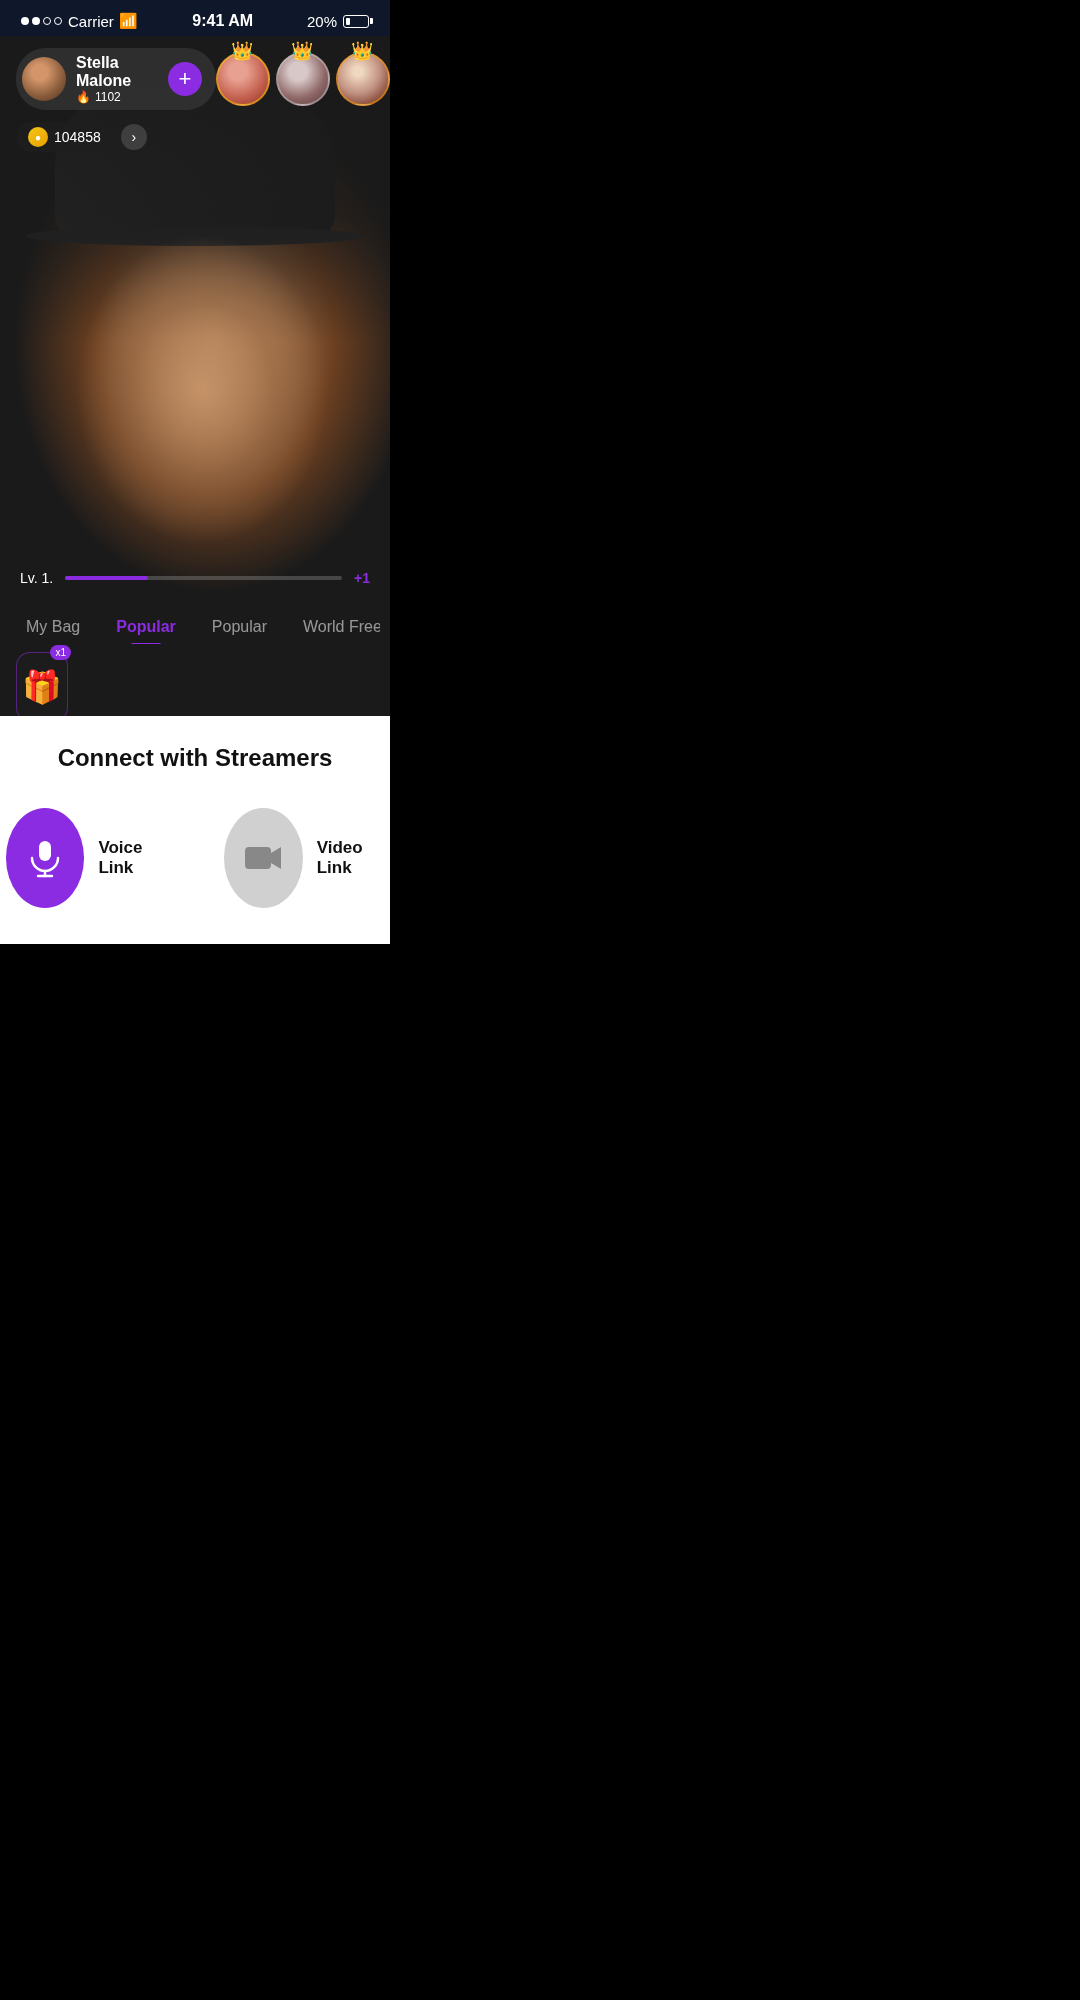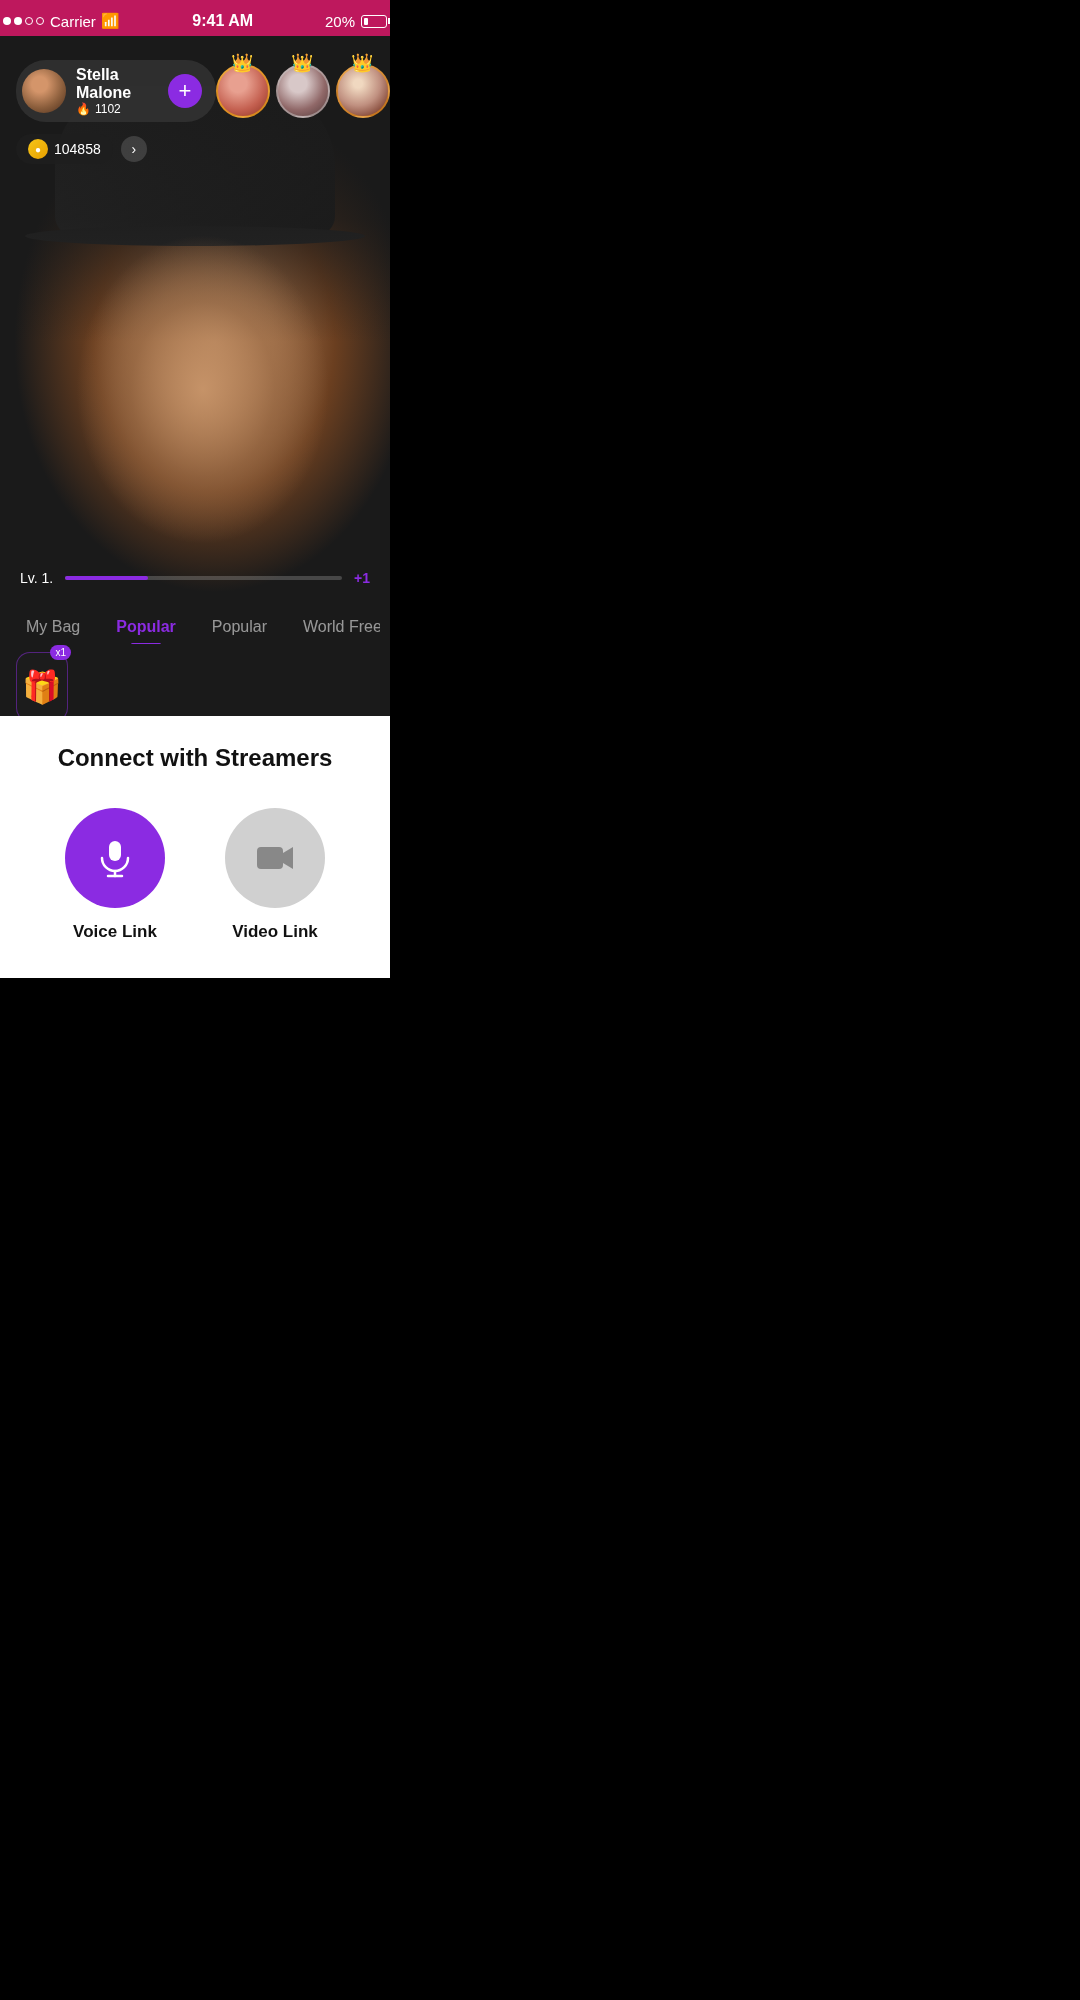--- a/index.html
+++ b/index.html
@@ -19,8 +19,8 @@
       display: flex;
       justify-content: space-between;
       align-items: center;
-      padding: 12px 3px 6px;
-      background: #be185d;
+      padding: 12px 21px 6px;
+      background: #0f172a;
       z-index: 10;
       position: relative;
     }

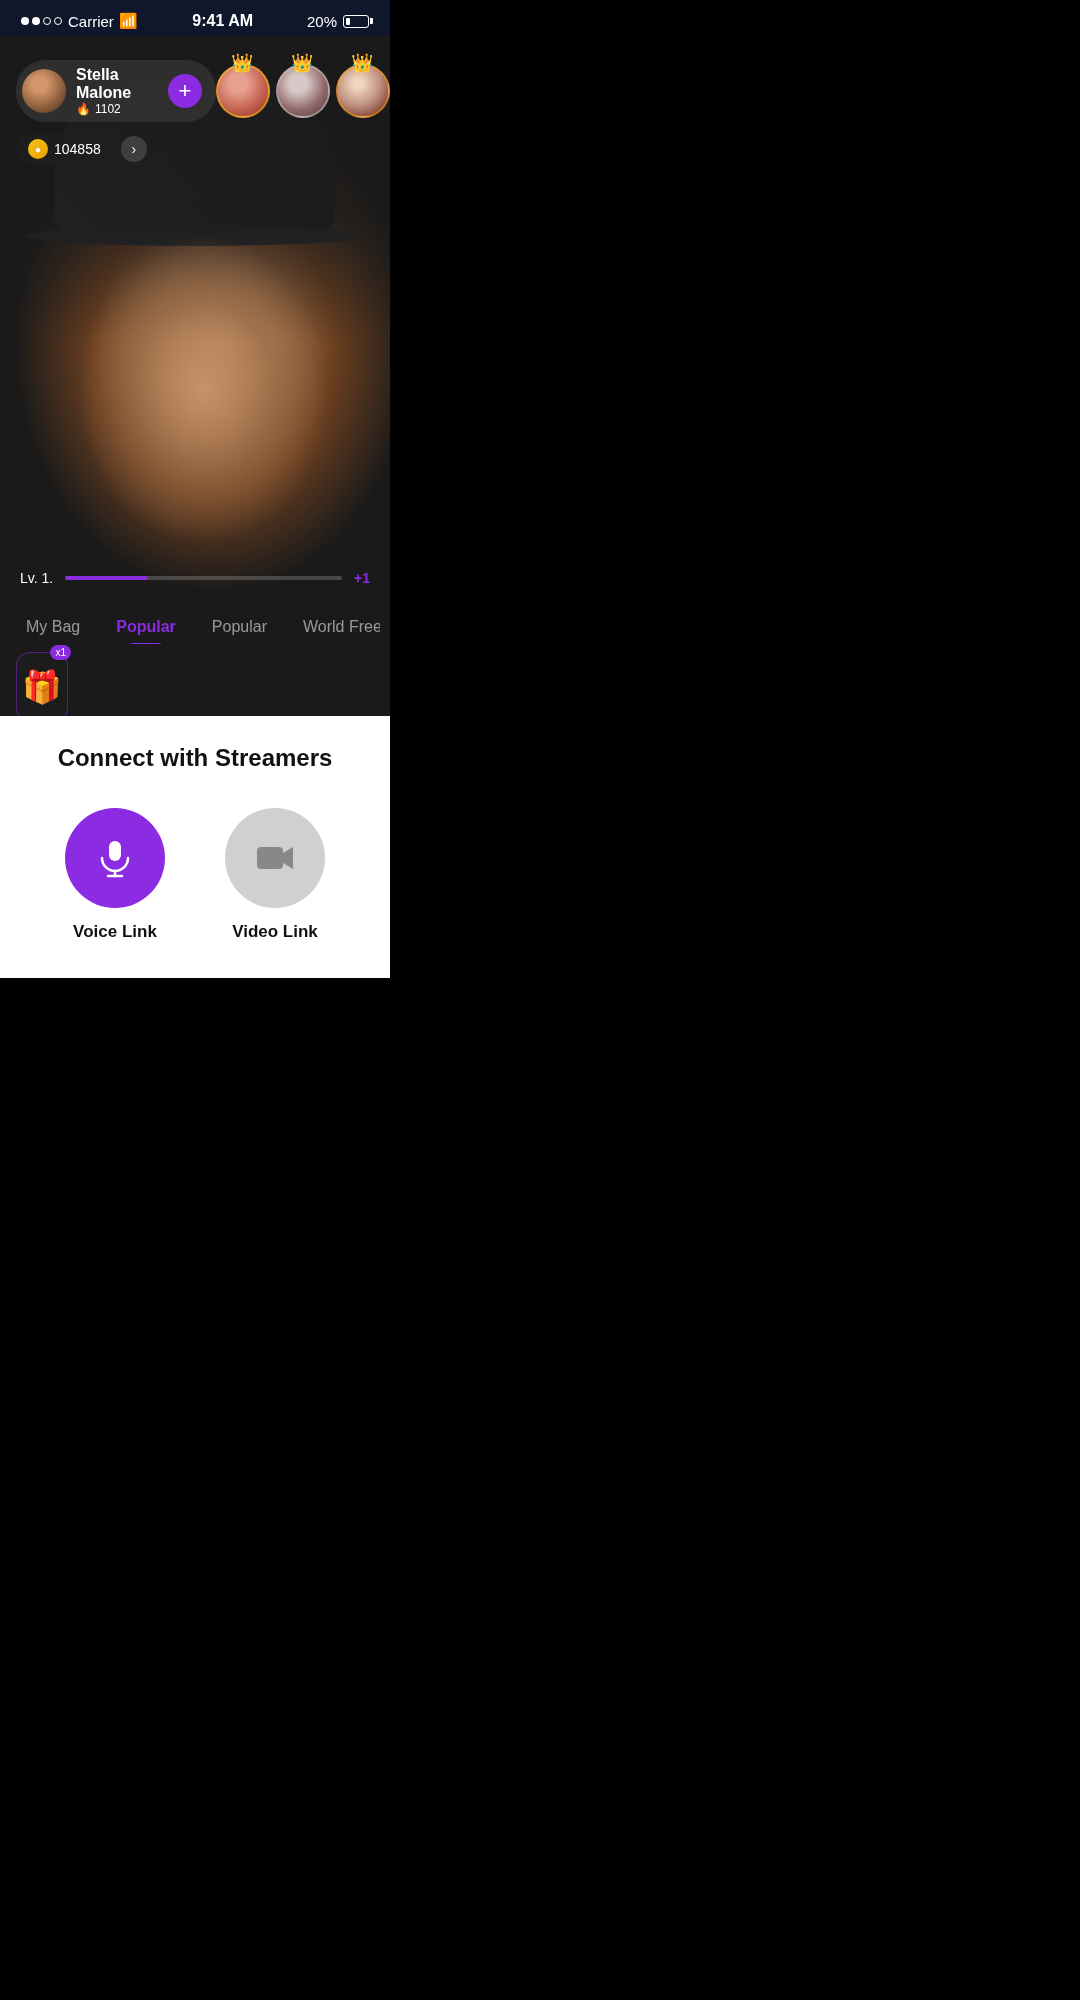--- a/index.html
+++ b/index.html
@@ -118,7 +118,7 @@
     
     .top-overlay {
       position: absolute;
-      top: 12px;
+      top: 0;
       left: 0;
       right: 0;
       padding: 12px 16px;

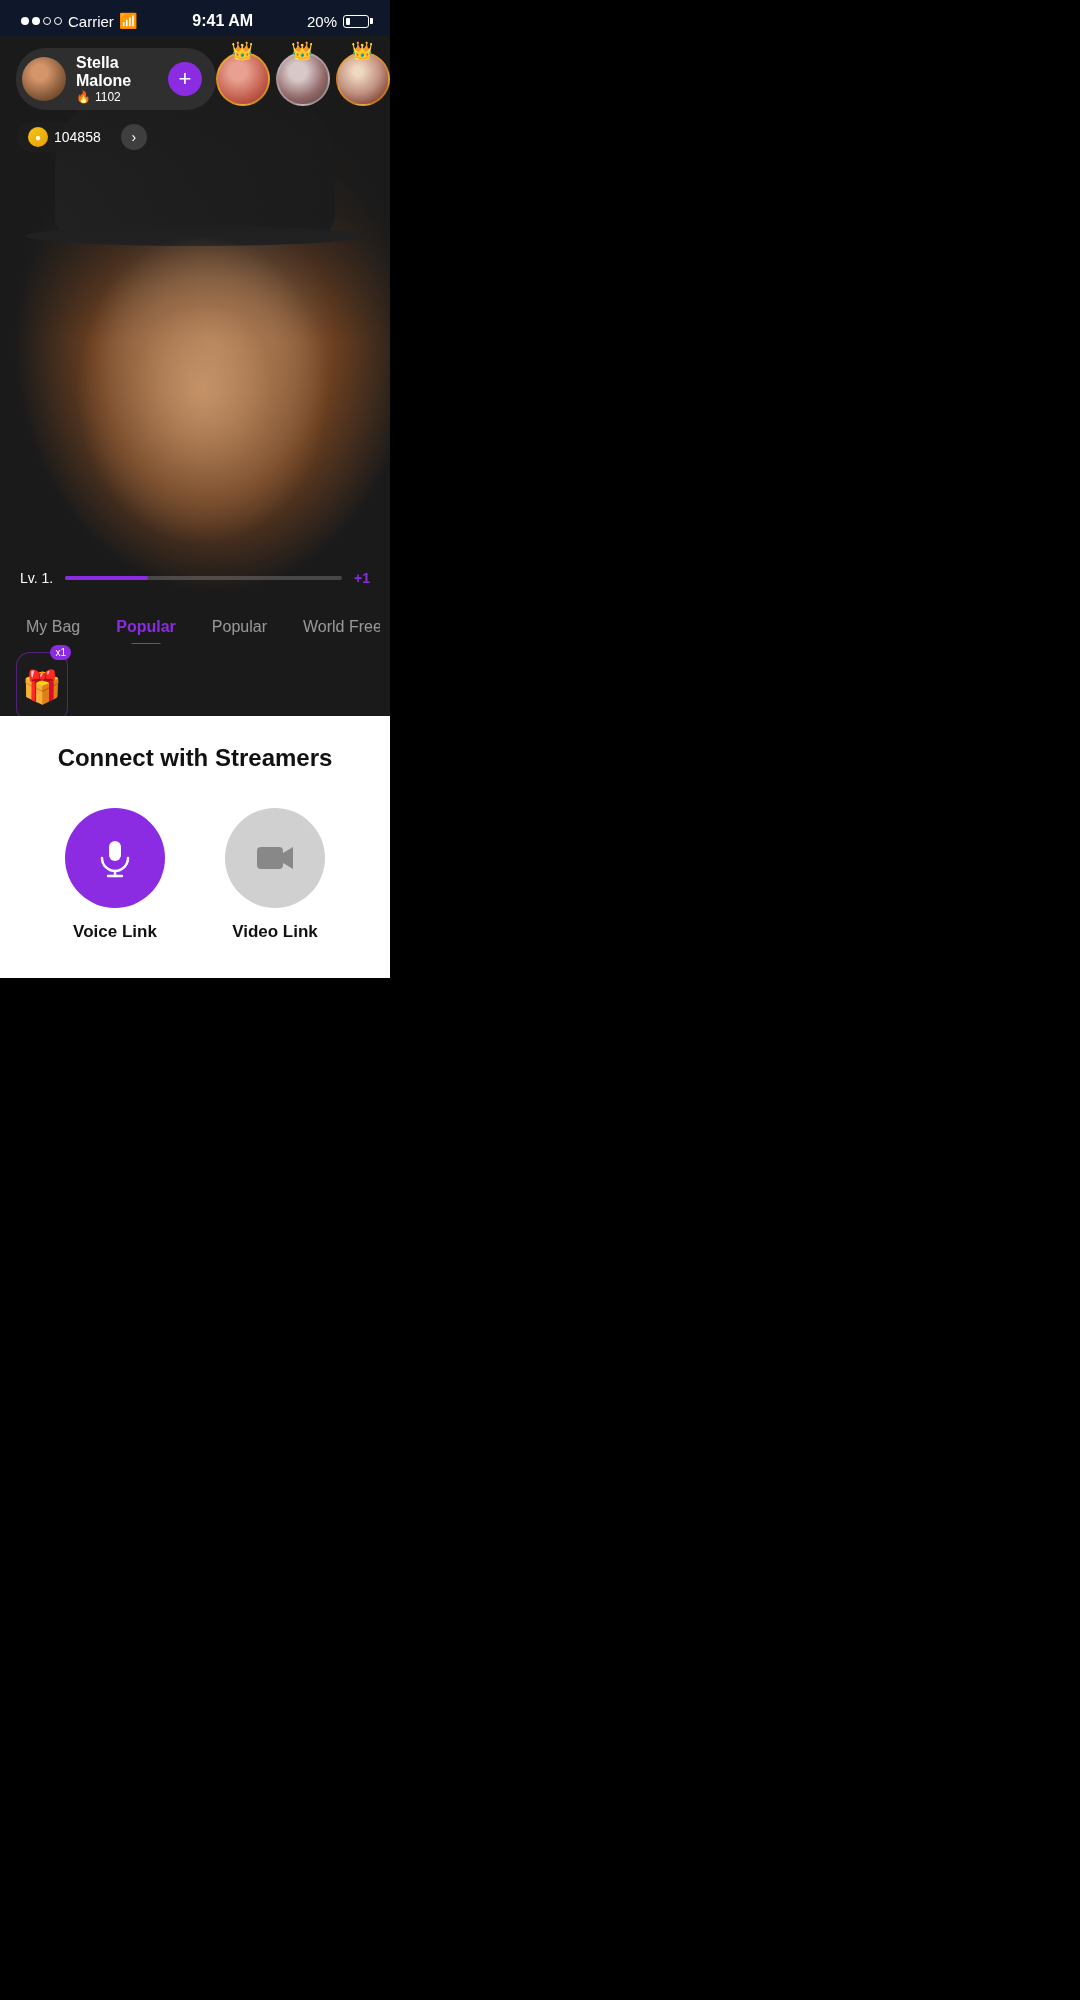--- a/index.html
+++ b/index.html
@@ -328,7 +328,7 @@
     }
     .connect-btn {
       display: flex;
-      flex-direction: column;
+      flex-direction: row;
       align-items: center;
       gap: 14px;
       cursor: pointer;

